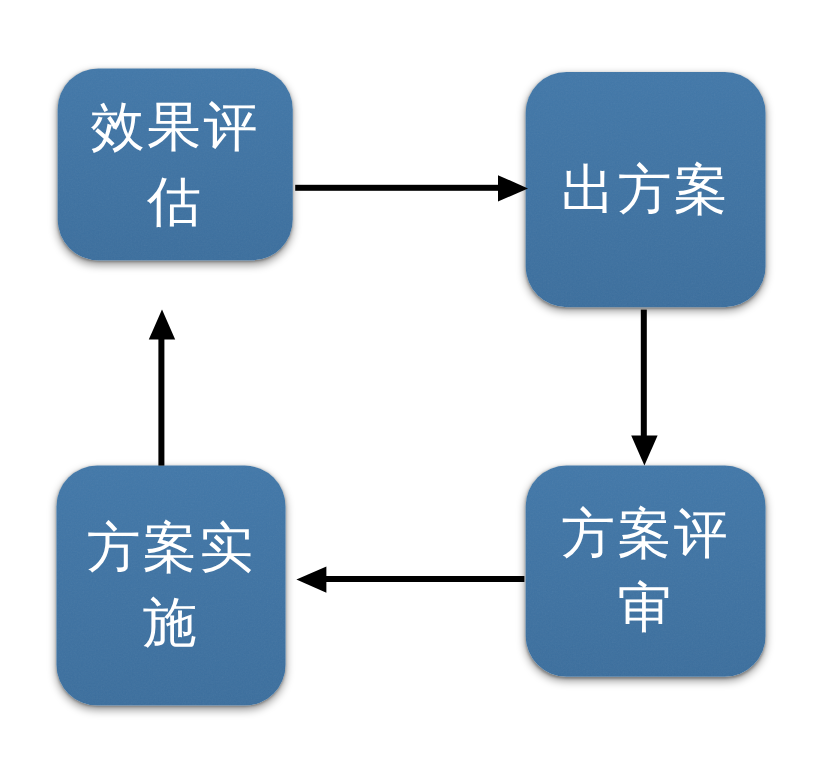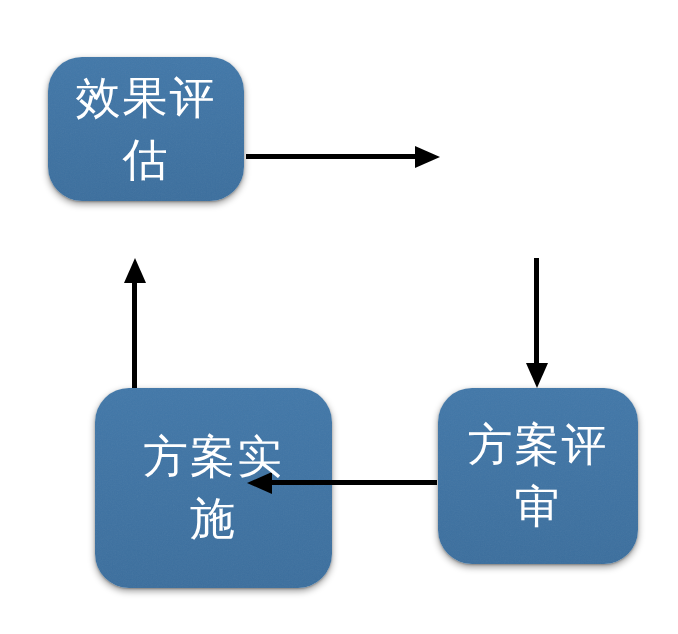--- a/index.html
+++ b/index.html
@@ -47,7 +47,7 @@
     text-align: center;
   }
   .node .label span { display: block; }
-  .node-tl { left: 48px;  top: 57px;  width: 196px; height: 144px; }
+  .node-tl { left: 48px;  top: 57px;  width: 196px; height: 160px; }
   .node-tr { left: 438px; top: 60px;  width: 200px; height: 196px; }
   .node-br { left: 438px; top: 388px; width: 200px; height: 176px; }
   .node-bl { left: 47px;  top: 388px; width: 237px; height: 200px; margin-left: 48px; }

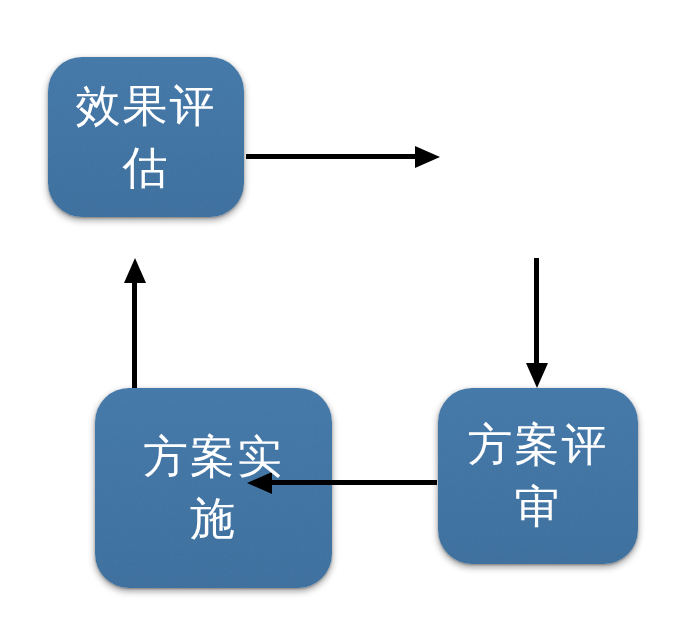--- a/index.html
+++ b/index.html
@@ -132,6 +132,15 @@
       </div>
   </div>
 
+  <div class="node node-tr">
+    <svg class="texture">
+        <rect width="100%" height="100%" filter="url(#paperNoise)" opacity="0.07"></rect>
+      </svg>
+    <div class="label">
+        <span>出方案</span>
+        <span></span>
+      </div>
+  </div>
 
   <div class="node node-br">
     <svg class="texture">

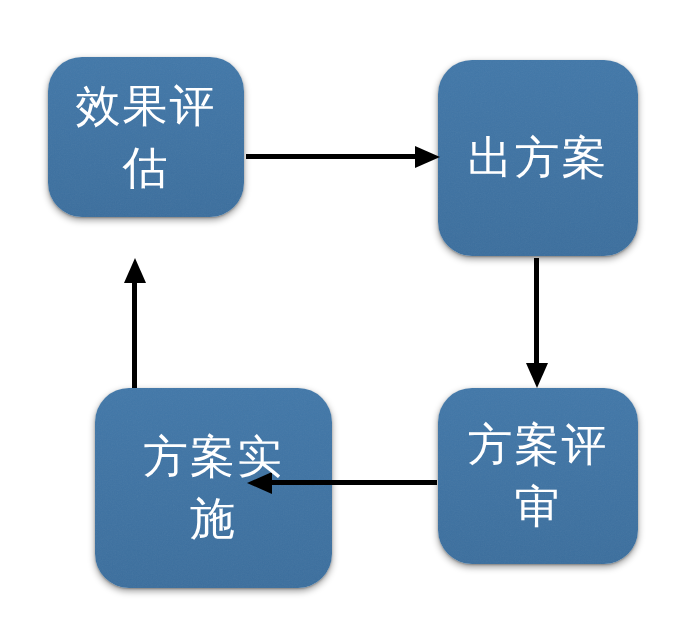--- a/index.html
+++ b/index.html
@@ -50,7 +50,7 @@
   .node-tl { left: 48px;  top: 57px;  width: 196px; height: 160px; }
   .node-tr { left: 438px; top: 60px;  width: 200px; height: 196px; }
   .node-br { left: 438px; top: 388px; width: 200px; height: 176px; }
-  .node-bl { left: 47px;  top: 388px; width: 237px; height: 200px; margin-left: 48px; }
+  .node-bl { left: 47px;  top: 388px; width: 191px; height: 200px; }
   
   .arrow { position: absolute; }
   .shaft-h {

